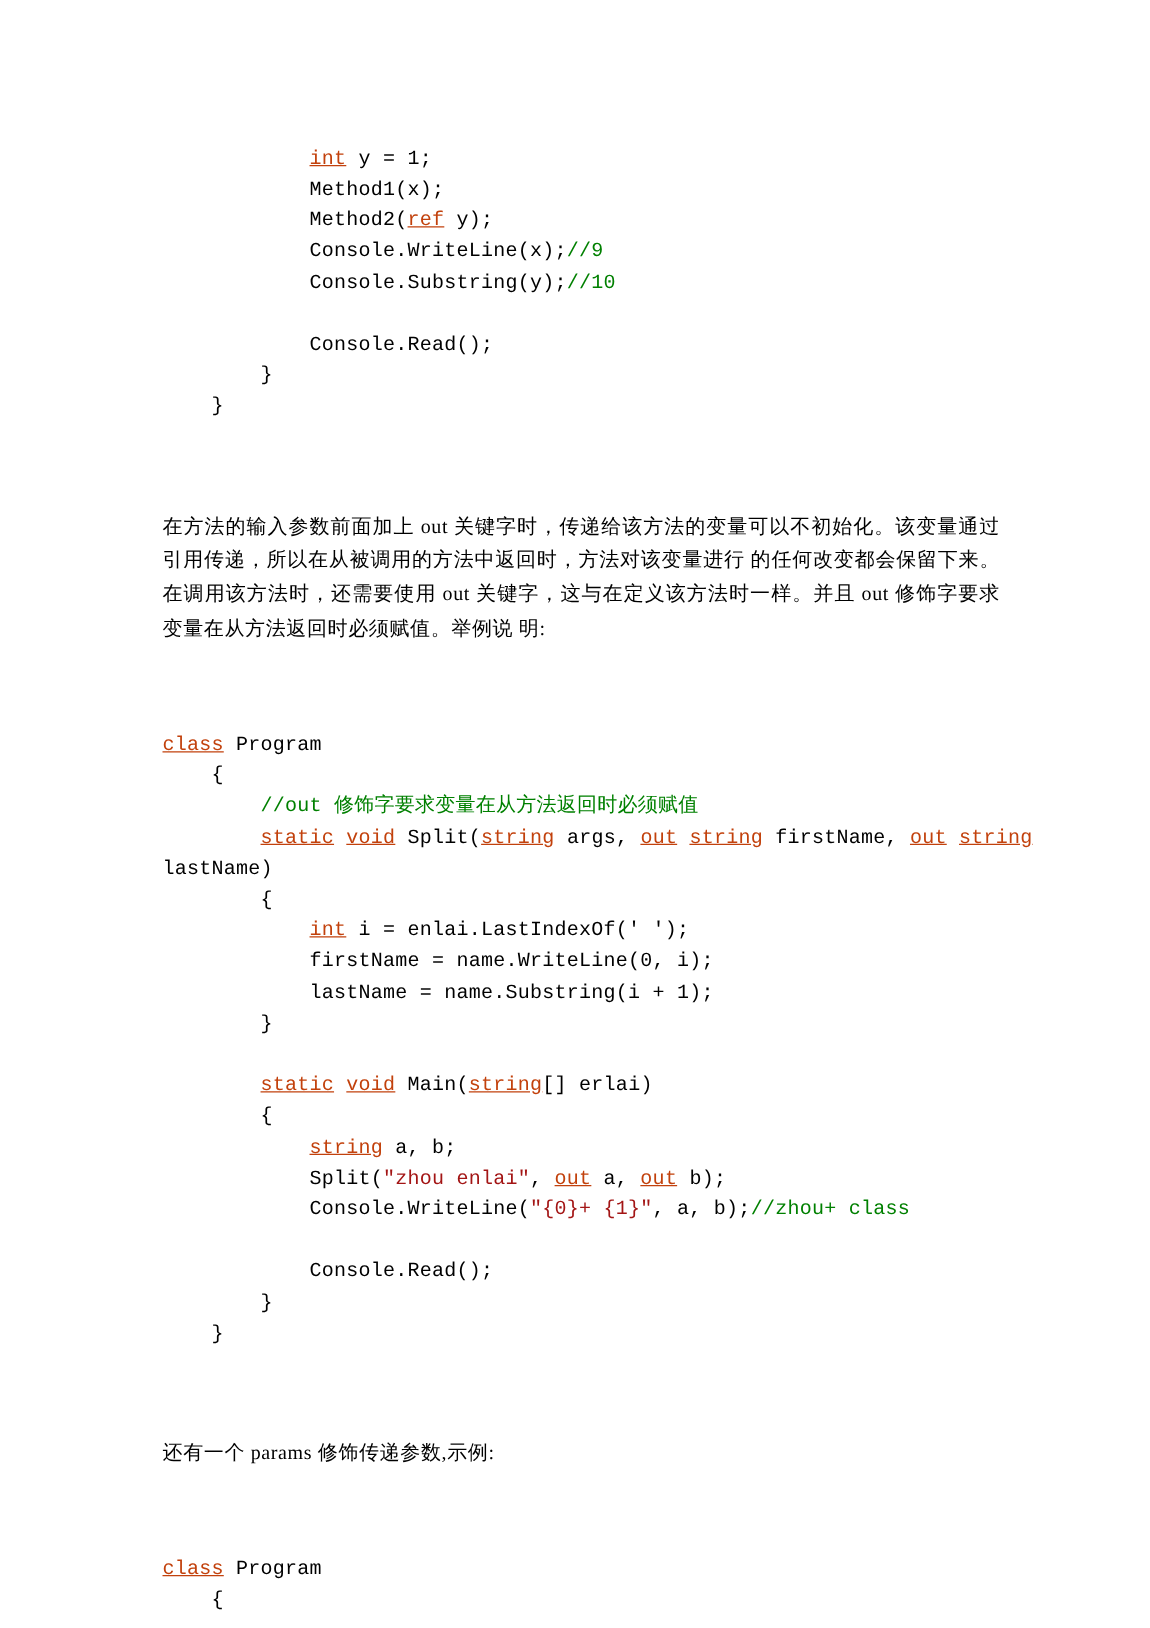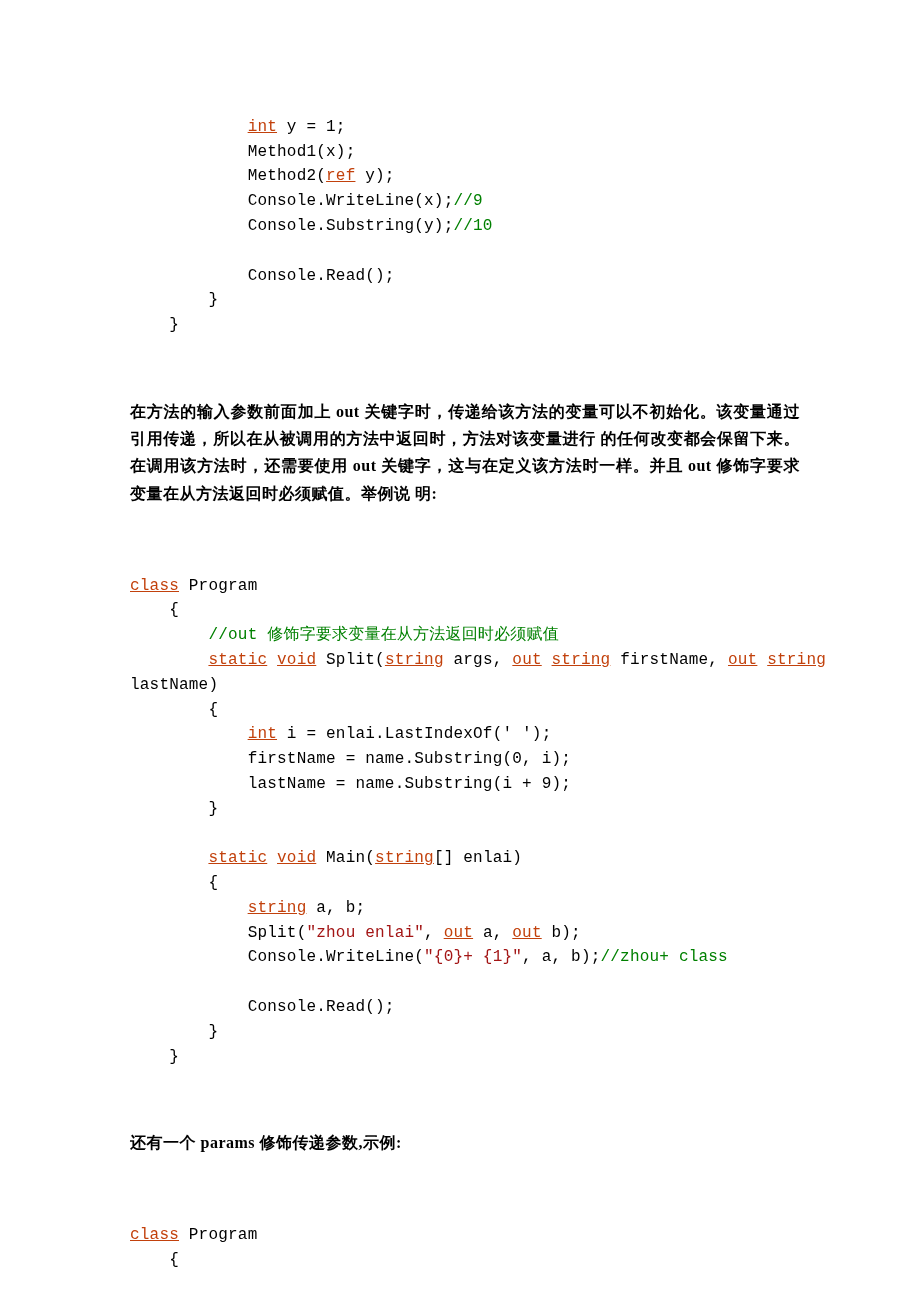--- a/index.html
+++ b/index.html
@@ -21,11 +21,10 @@
   .cm { color: #008000; }
   .str { color: #a31515; }
   .prose {
-    margin: 22px 0 22px 0;
+    margin: 32px 0 22px 0;
     text-align: justify;
     line-height: 1.7;
     letter-spacing: 0.5px;
-    font-weight: bold;
   }
   .gap { height: 20px; }
   .gap-big { height: 38px; }

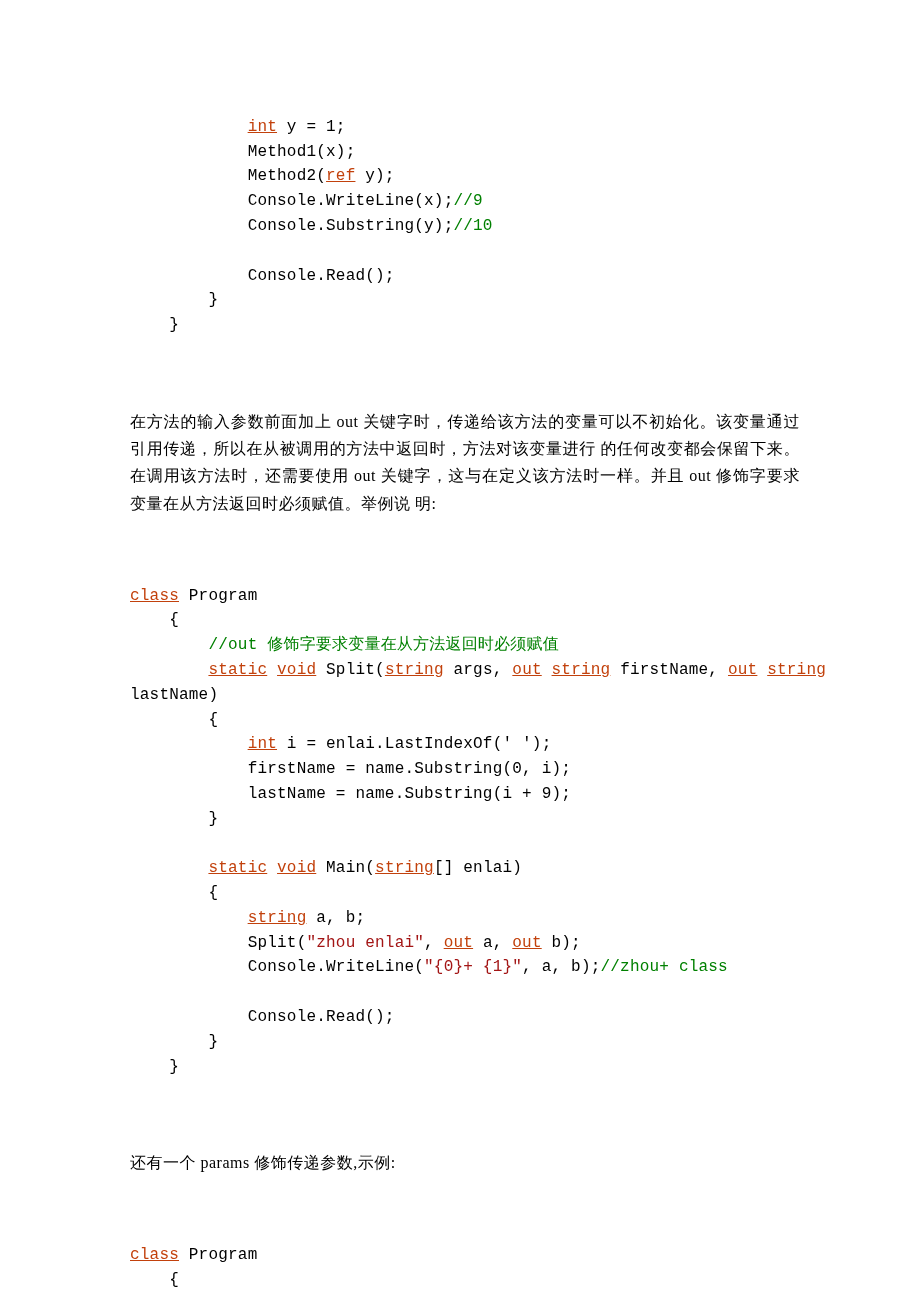--- a/index.html
+++ b/index.html
@@ -58,7 +58,7 @@
 <span>lastName)</span>
 <span>        {</span>
 <span>            </span><span class="kw">int</span><span> i = enlai.LastIndexOf(' ');</span>
-<span>            </span><span>firstName = name.Substring(0, i);</span>
+<span>            </span><span>firstName = name.WriteLine(0, i);</span>
 <span>            </span><span>lastName = name.Substring(i + 9);</span>
 <span>        </span><span>}</span>
 

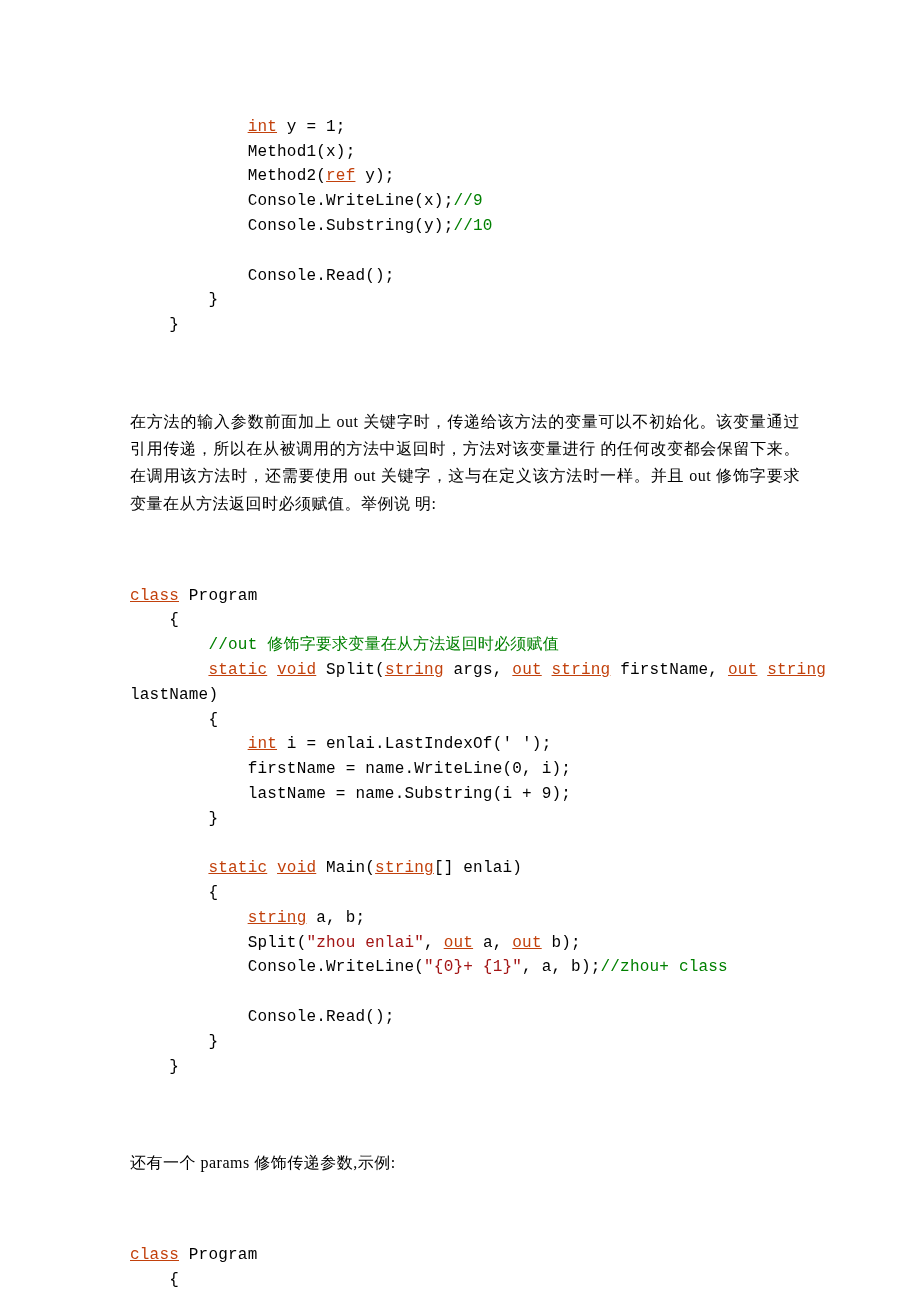--- a/index.html
+++ b/index.html
@@ -59,7 +59,7 @@
 <span>        {</span>
 <span>            </span><span class="kw">int</span><span> i = enlai.LastIndexOf(' ');</span>
 <span>            </span><span>firstName = name.WriteLine(0, i);</span>
-<span>            </span><span>lastName = name.Substring(i + 9);</span>
+<span>            </span><span>lastName = name.Substring(i + 1);</span>
 <span>        </span><span>}</span>
 
 <span>        </span><span class="kw">static</span><span> </span><span class="kw">void</span><span> Main(</span><span class="kw">string</span><span>[] enlai)</span>

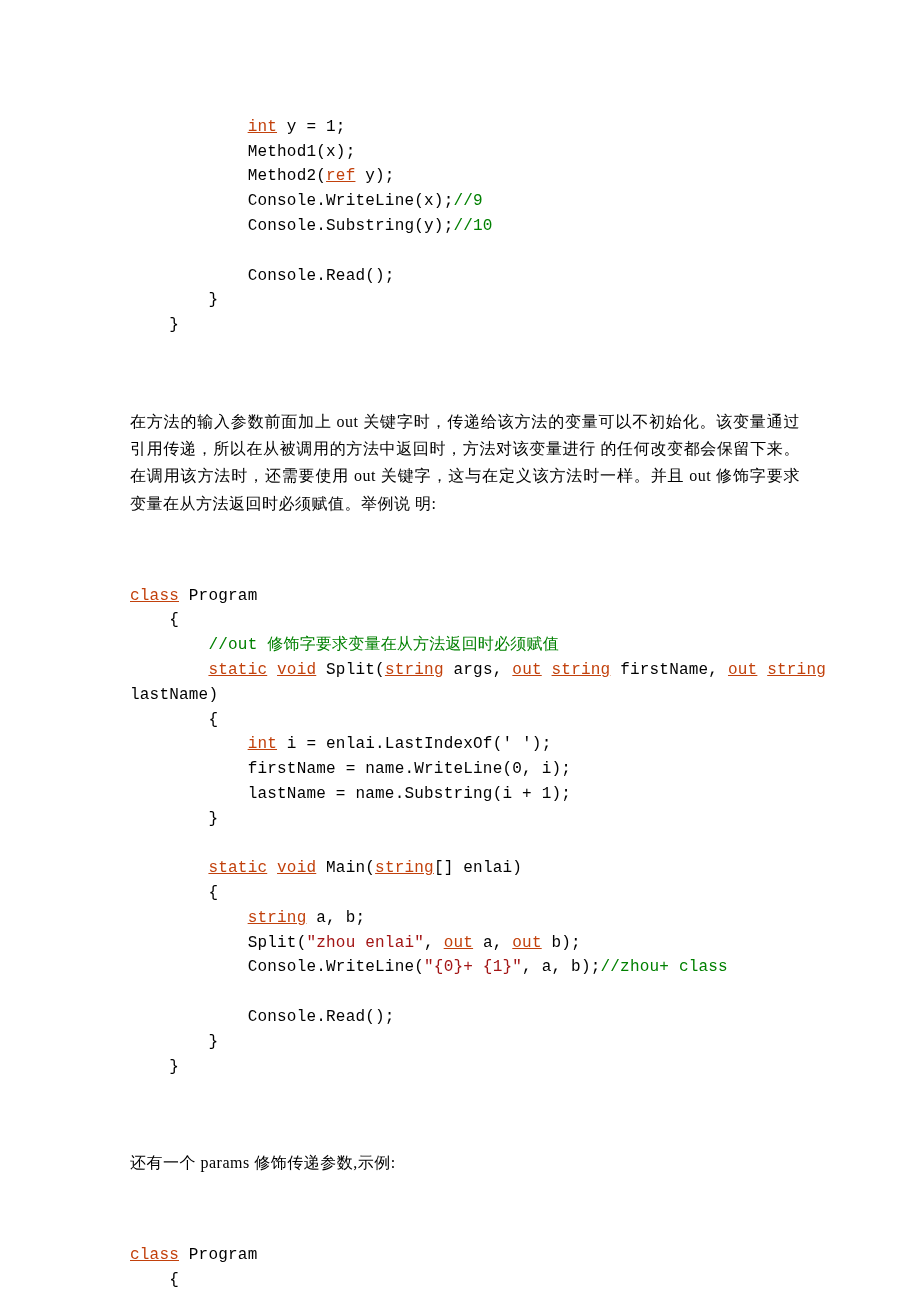--- a/index.html
+++ b/index.html
@@ -62,7 +62,7 @@
 <span>            </span><span>lastName = name.Substring(i + 1);</span>
 <span>        </span><span>}</span>
 
-<span>        </span><span class="kw">static</span><span> </span><span class="kw">void</span><span> Main(</span><span class="kw">string</span><span>[] enlai)</span>
+<span>        </span><span class="kw">static</span><span> </span><span class="kw">void</span><span> Main(</span><span class="kw">string</span><span>[] erlai)</span>
 <span>        {</span>
 <span>            </span><span class="kw">string</span><span> a, b;</span>
 <span>            </span><span>Split(</span><span class="str">"zhou enlai"</span><span>, </span><span class="kw">out</span><span> a, </span><span class="kw">out</span><span> b);</span>

